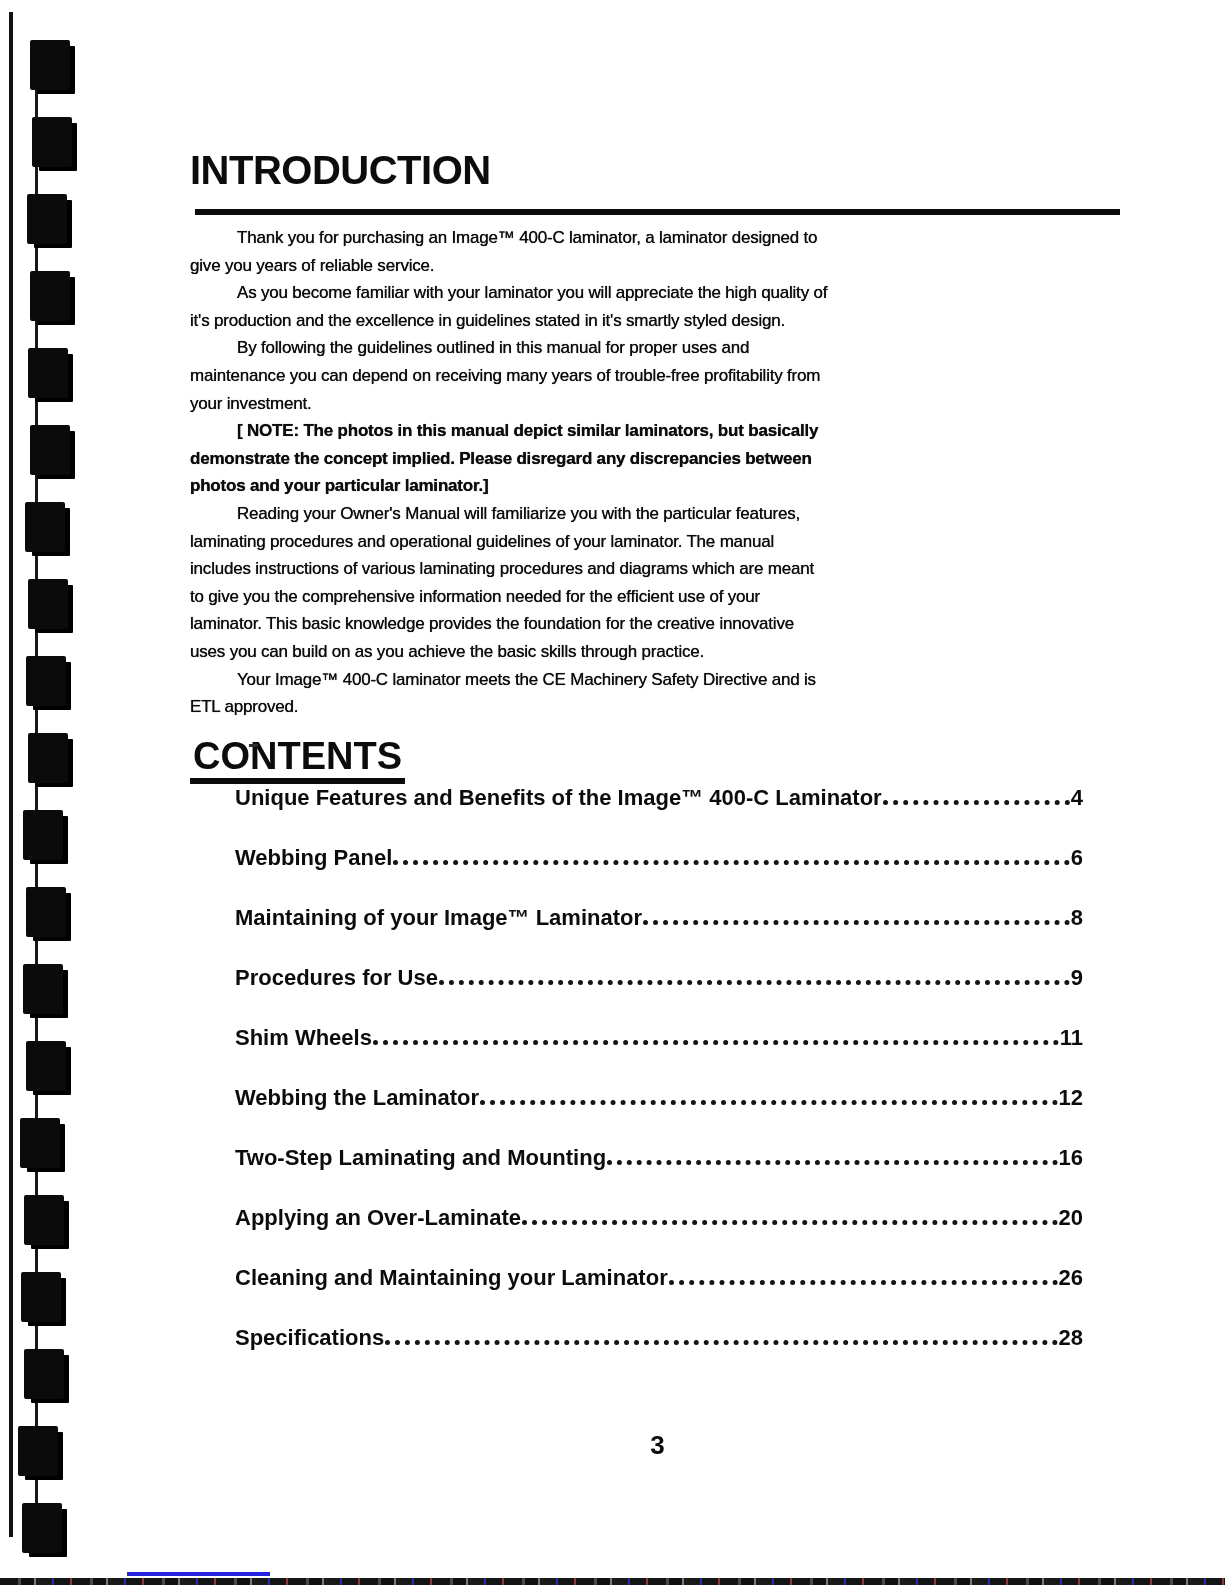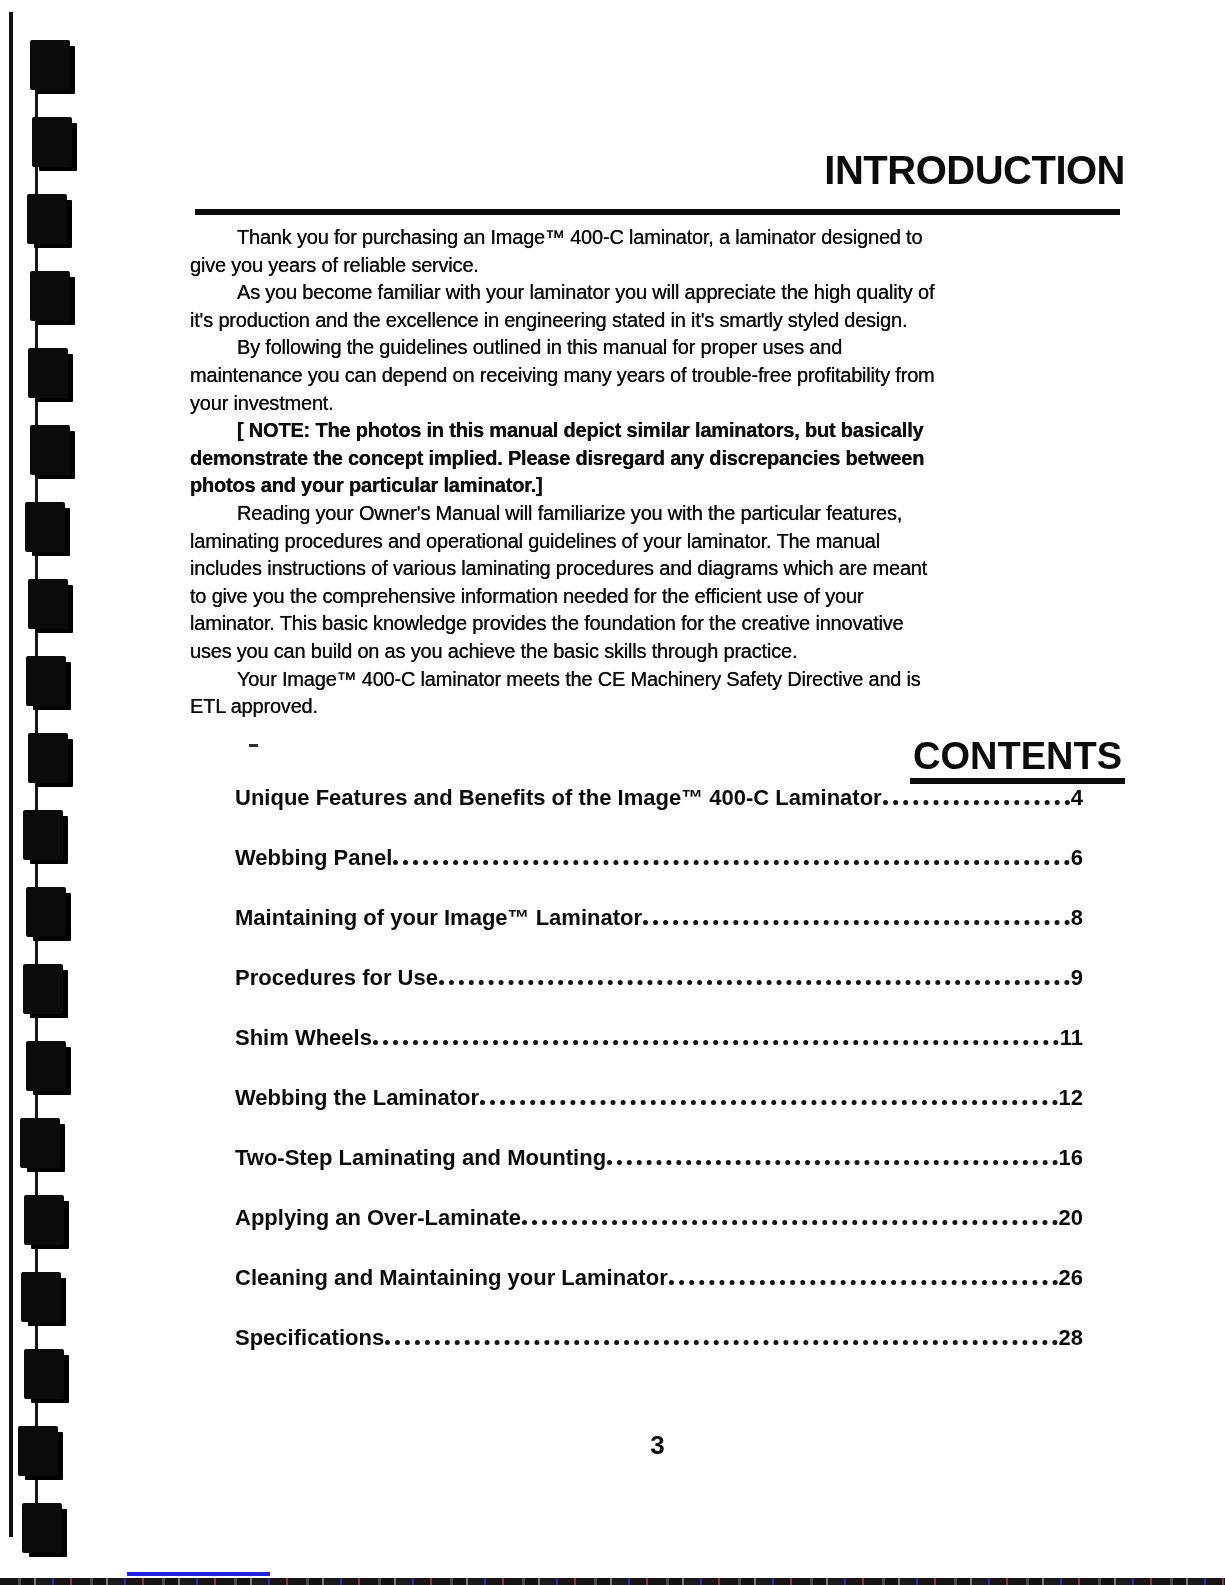--- a/index.html
+++ b/index.html
@@ -39,7 +39,7 @@
   .content{ position:absolute; left:190px; top:126px; width:935px; }
 
   h1{
-    margin:22px 0 0 0; text-align:right;
+    margin:22px 0 0 0; text-align:left;
     font-size:40px; font-weight:700; letter-spacing:-0.5px;
     color:var(--ink);
   }

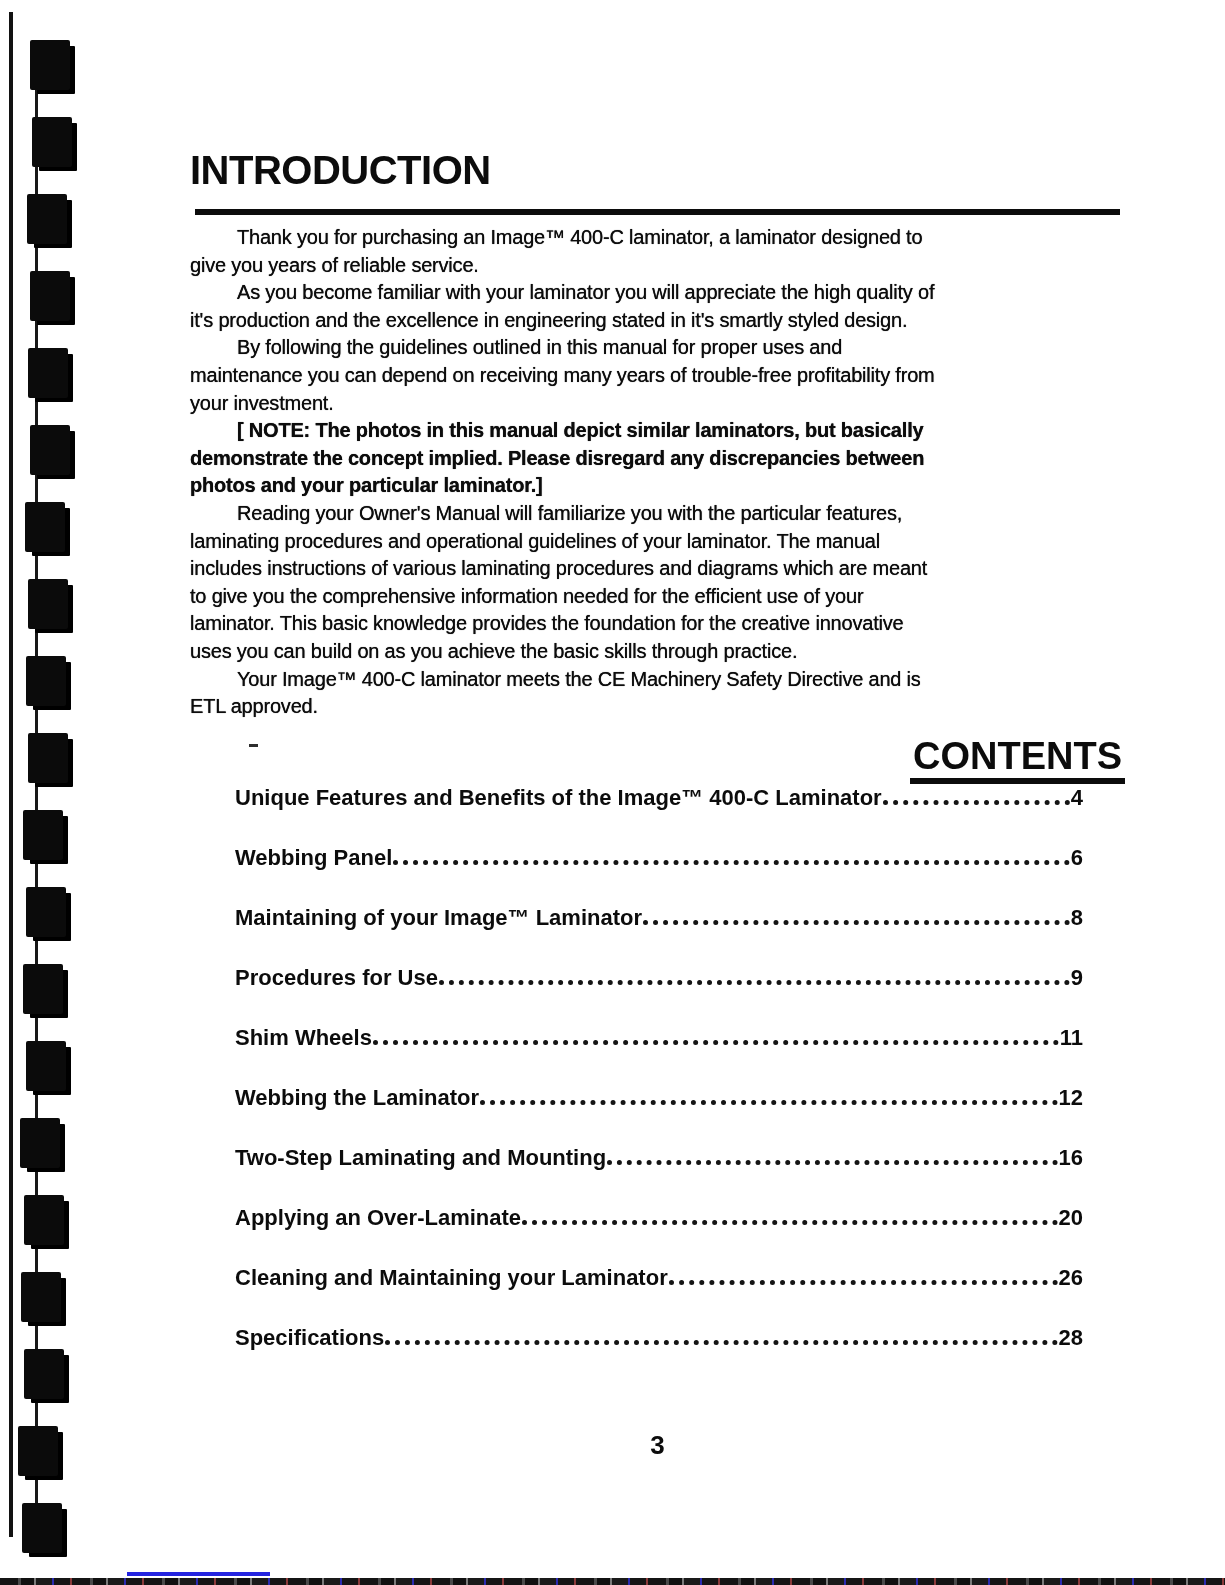--- a/index.html
+++ b/index.html
@@ -49,7 +49,7 @@
 
   .paragraphs{ margin-top:9px; }
   .para{
-    margin:0; font-size:20px; line-height:27.6px;
+    margin:0; font-size:17px; line-height:27.6px;
     letter-spacing:-0.2px; white-space:pre-line;
     text-indent:47px; text-shadow:0 0 0.7px currentColor;
   }

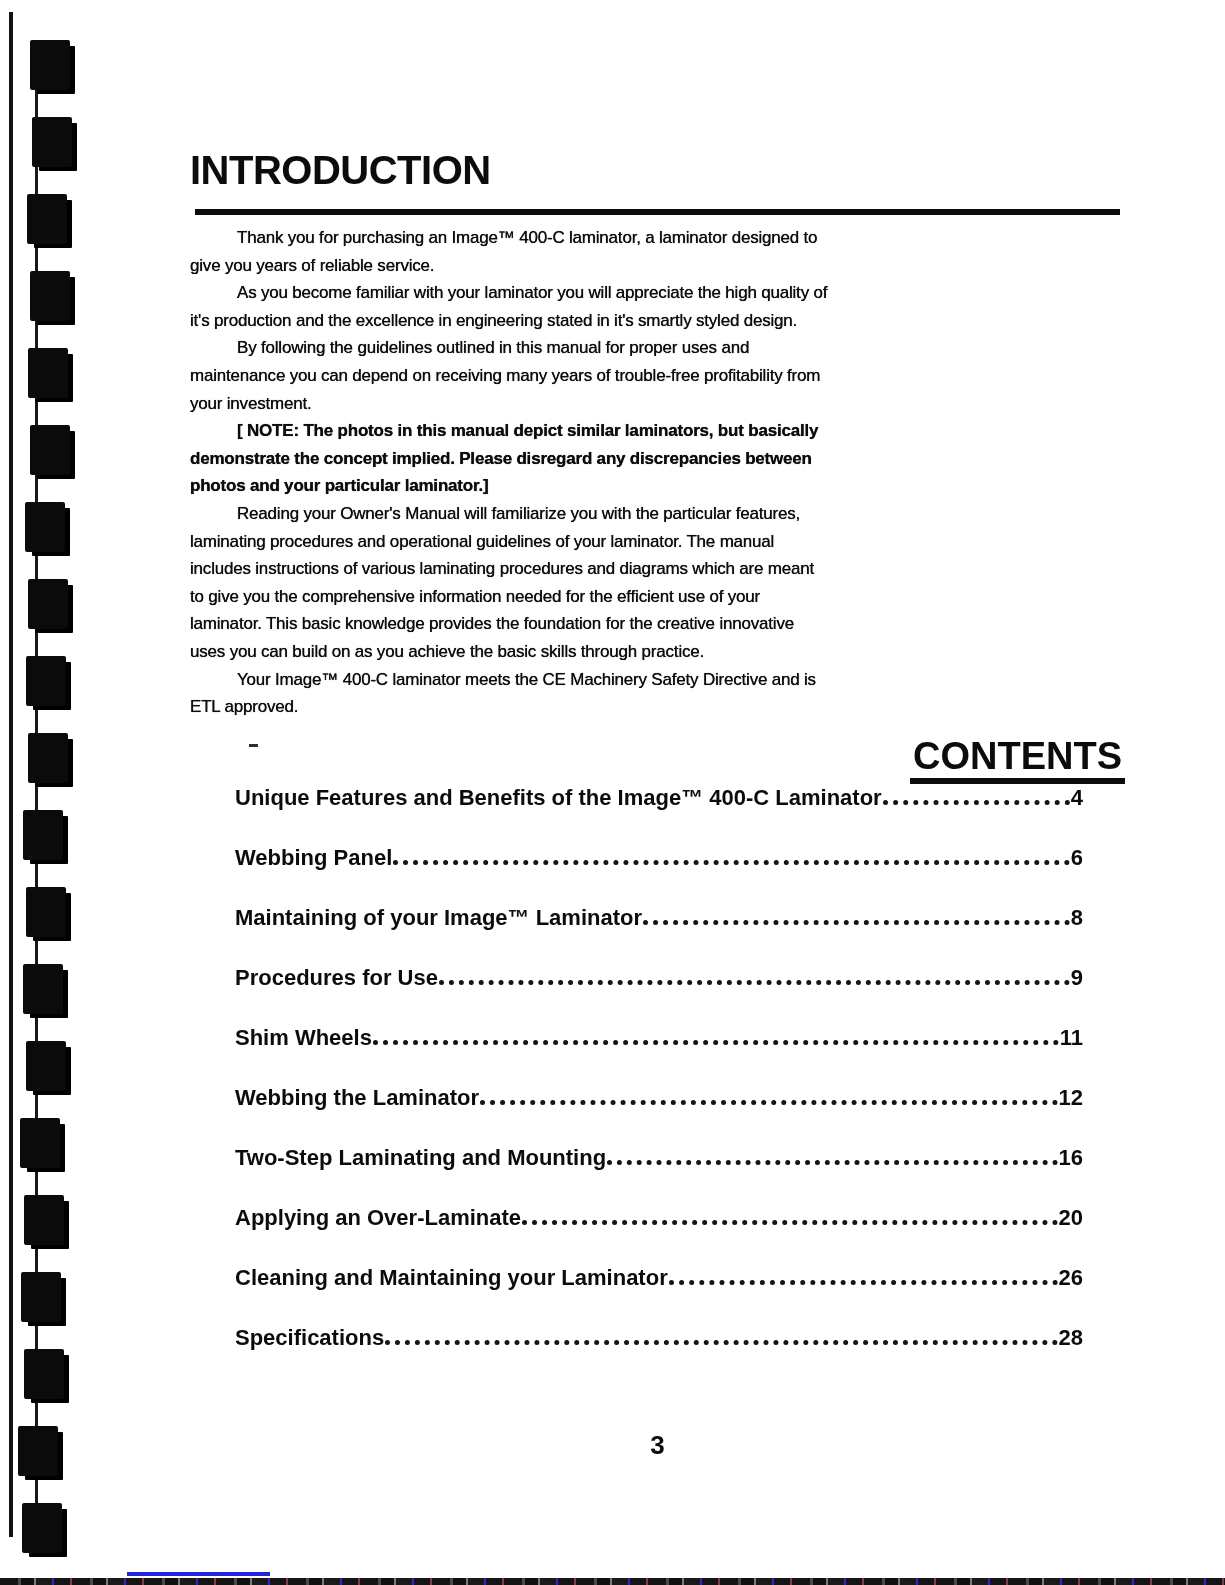--- a/index.html
+++ b/index.html
@@ -125,7 +125,7 @@
         <p class="para">Thank you for purchasing an Image™ 400-C laminator, a laminator designed to
 give you years of reliable service.</p>
         <p class="para">As you become familiar with your laminator you will appreciate the high quality of
-it's production and the excellence in engineering stated in it's smartly styled design.</p>
+it's production and the excellence in guidelines stated in it's smartly styled design.</p>
         <p class="para">By following the guidelines outlined in this manual for proper uses and
 maintenance you can depend on receiving many years of trouble-free profitability from
 your investment.</p>

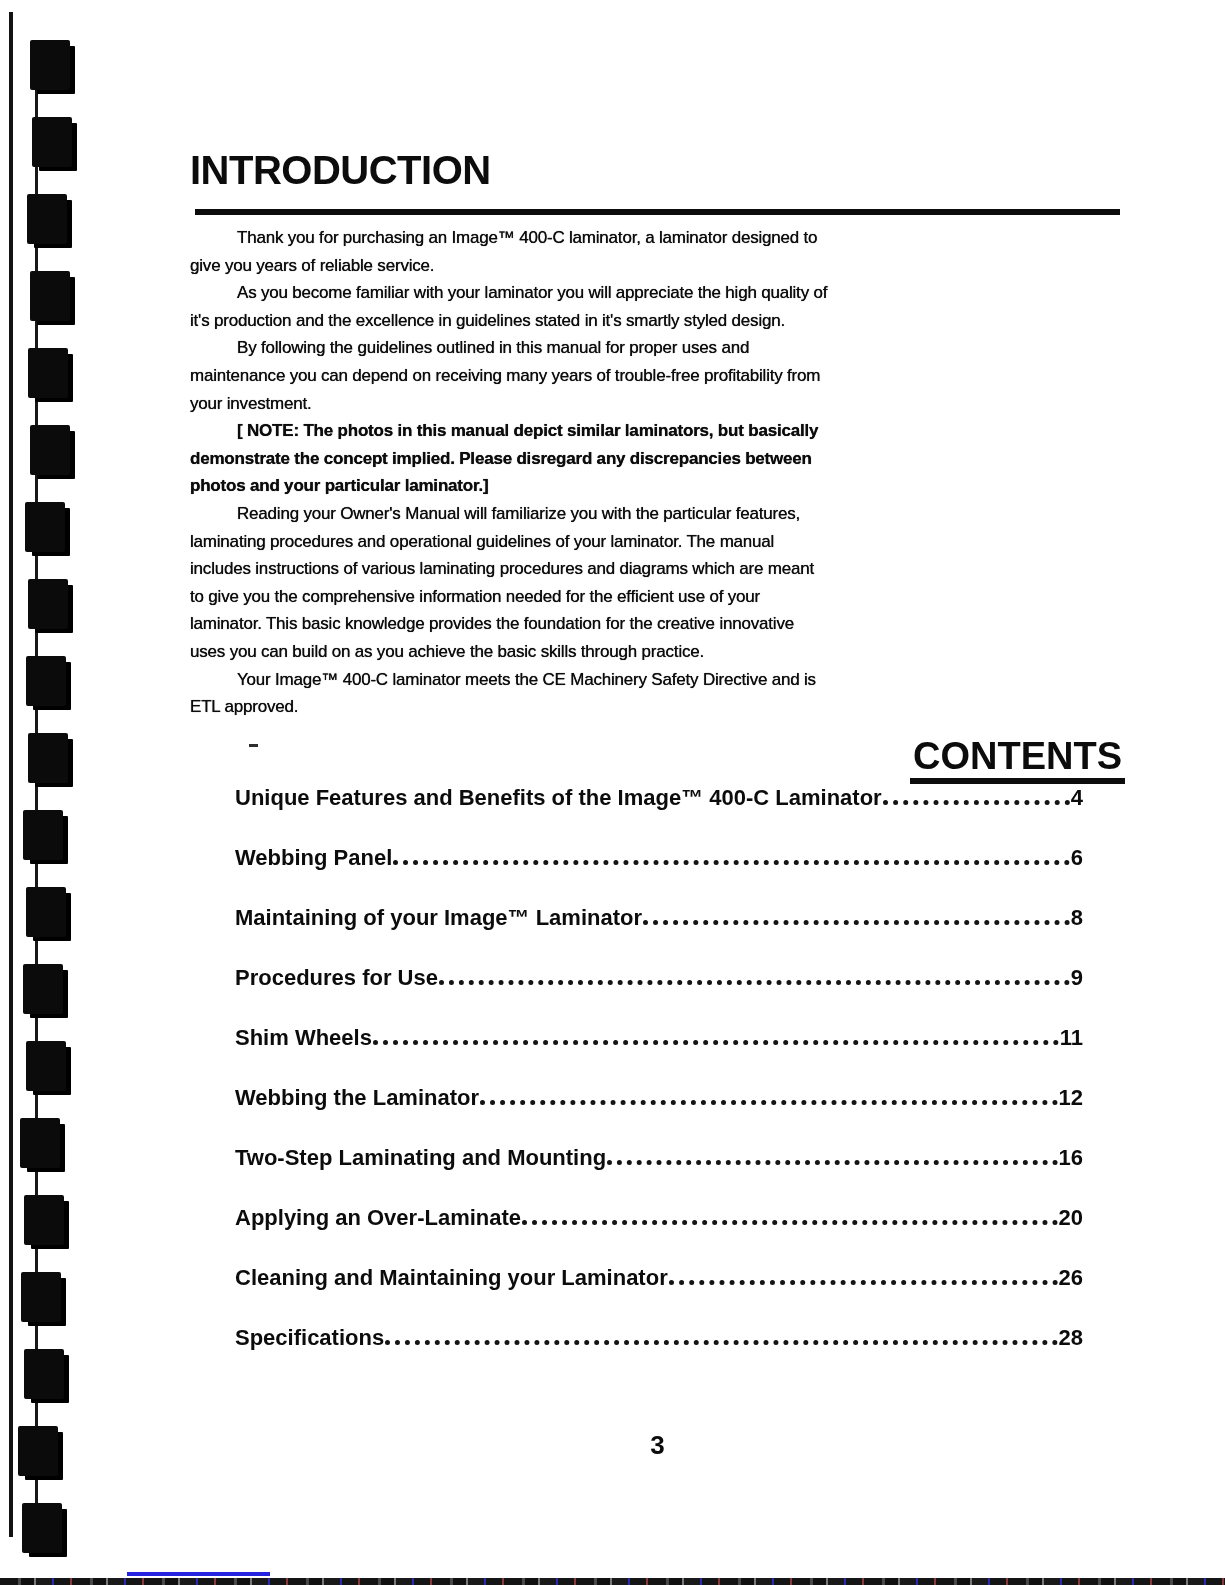--- a/index.html
+++ b/index.html
@@ -55,7 +55,7 @@
   }
   .para.bold{ font-weight:700; }
 
-  h2{ margin:14px 0 0 0; text-align:right; font-size:38px; font-weight:700; }
+  h2{ margin:14px 0 0 0; text-align:left; font-size:38px; font-weight:700; }
   .h2-inner{ border-bottom:6px solid var(--ink); padding:0 3px 1px 3px; }
 
   .toc{ margin-top:8px; padding:0 42px 0 45px; }

